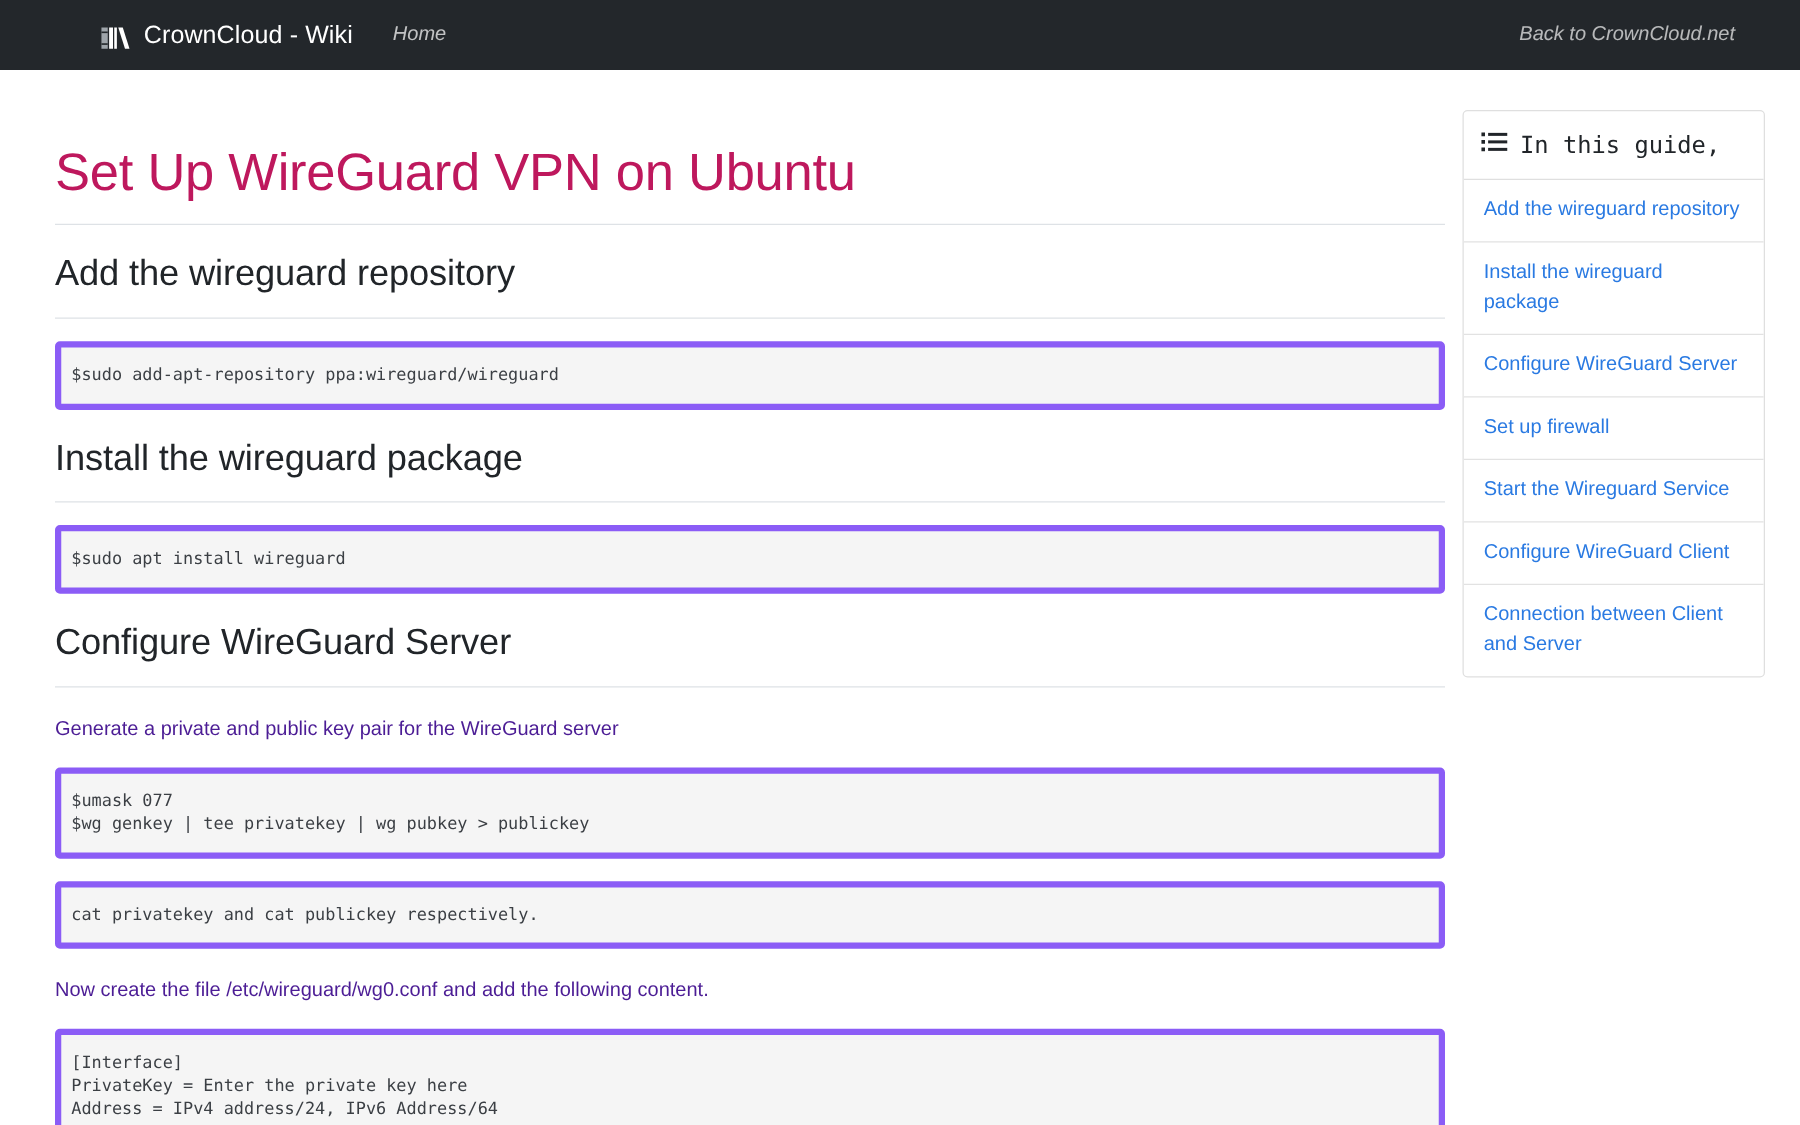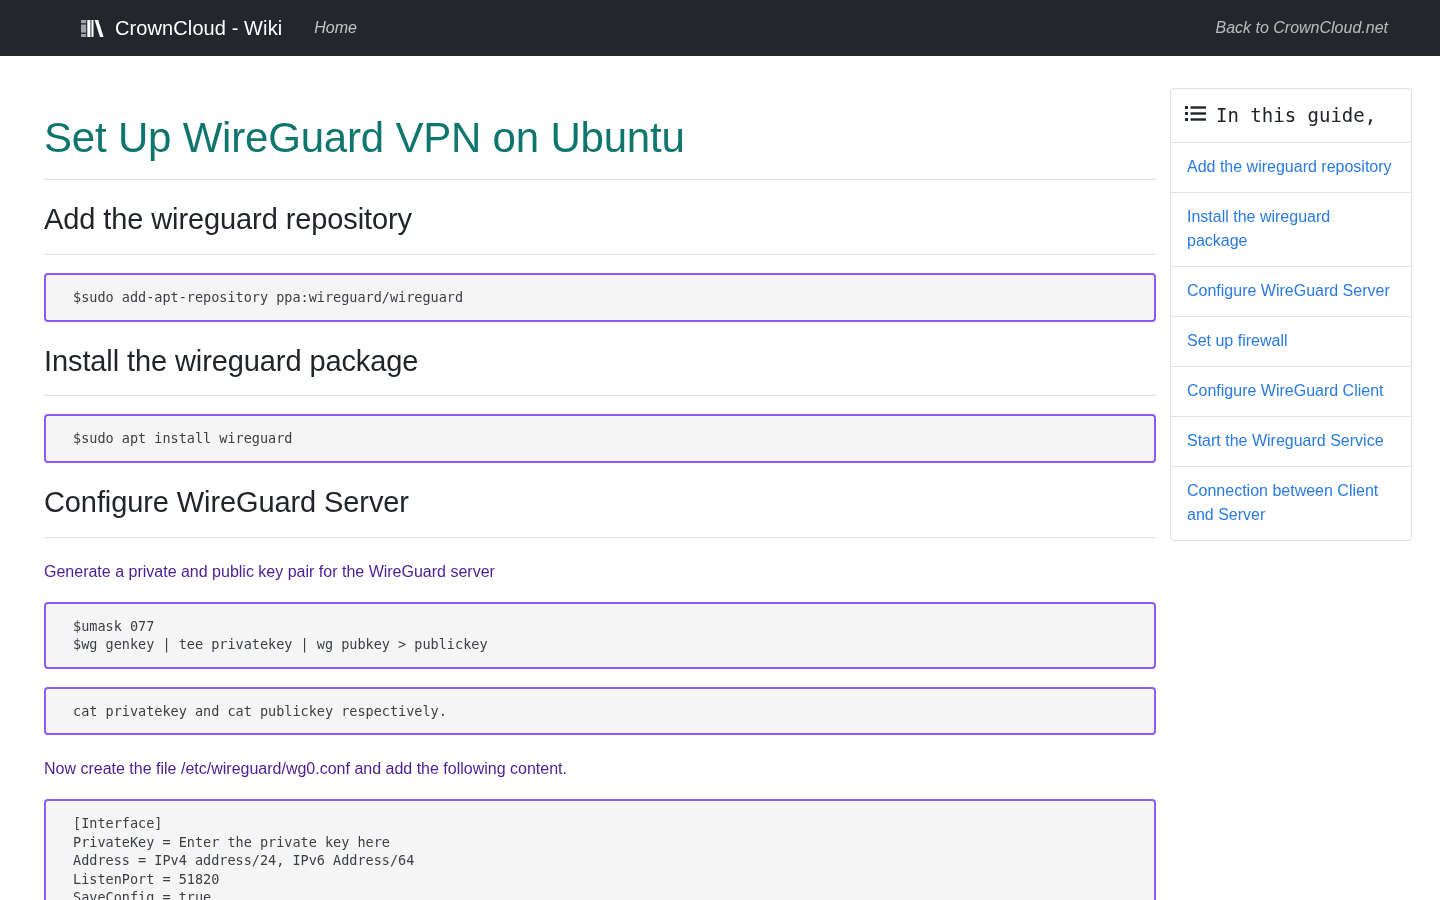--- a/index.html
+++ b/index.html
@@ -25,7 +25,7 @@
   }
   .brand {
     display: flex;
-    align-items: flex-start;
+    align-items: flex-end;
     gap: 9px;
     color: #ffffff;
     font-size: 20px;

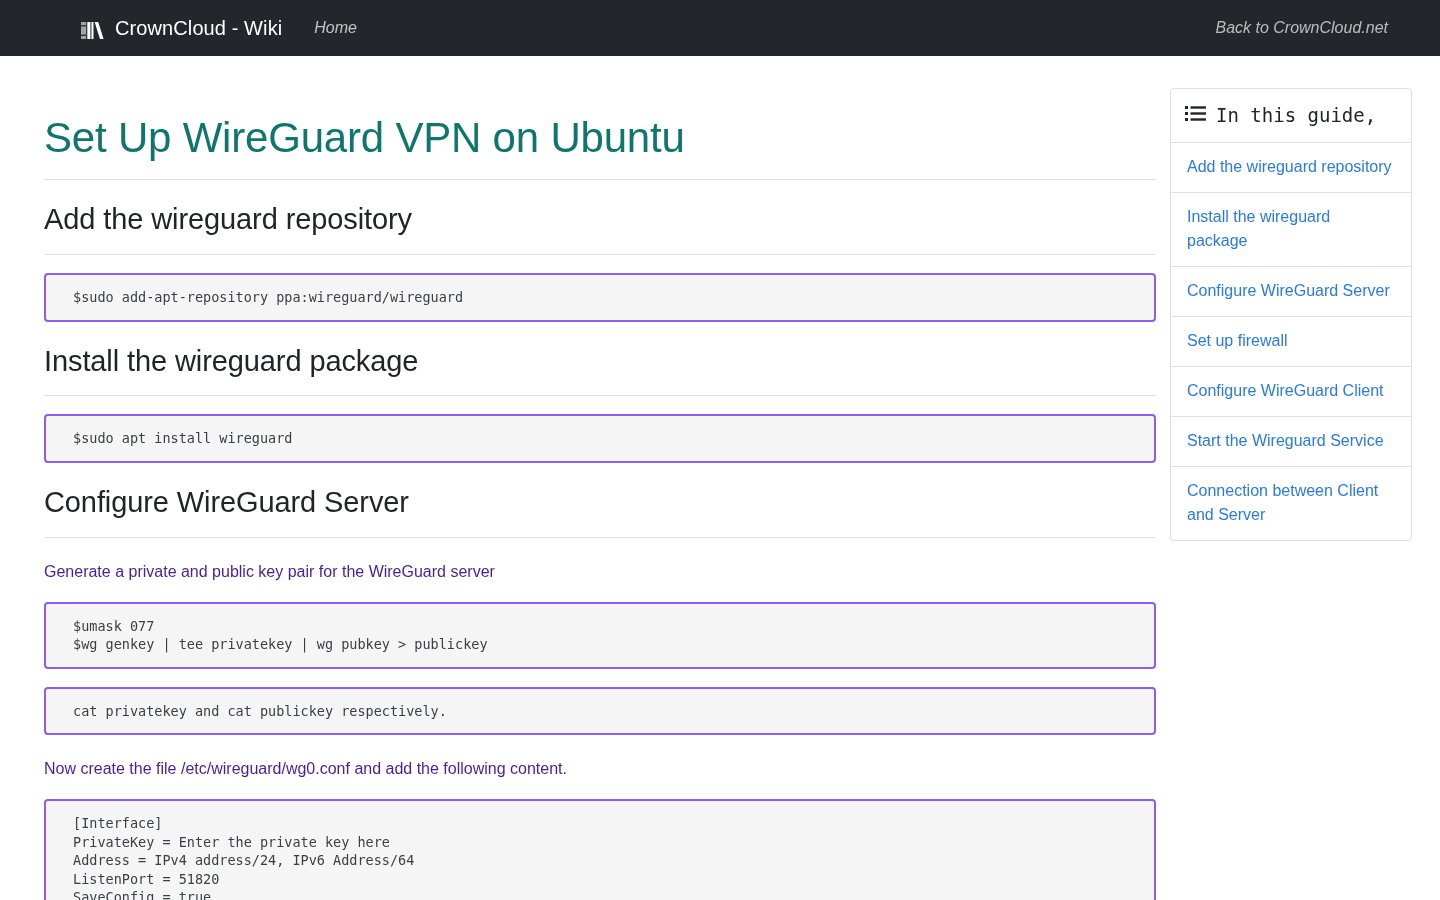--- a/index.html
+++ b/index.html
@@ -78,7 +78,7 @@
     line-height: 1.15;
     margin: 58px 0 0 0;
     letter-spacing: -0.2px;
-    color: #0f766e;
+    color: #be185d;
   }
   h2.section-title {
     font-size: 29px;

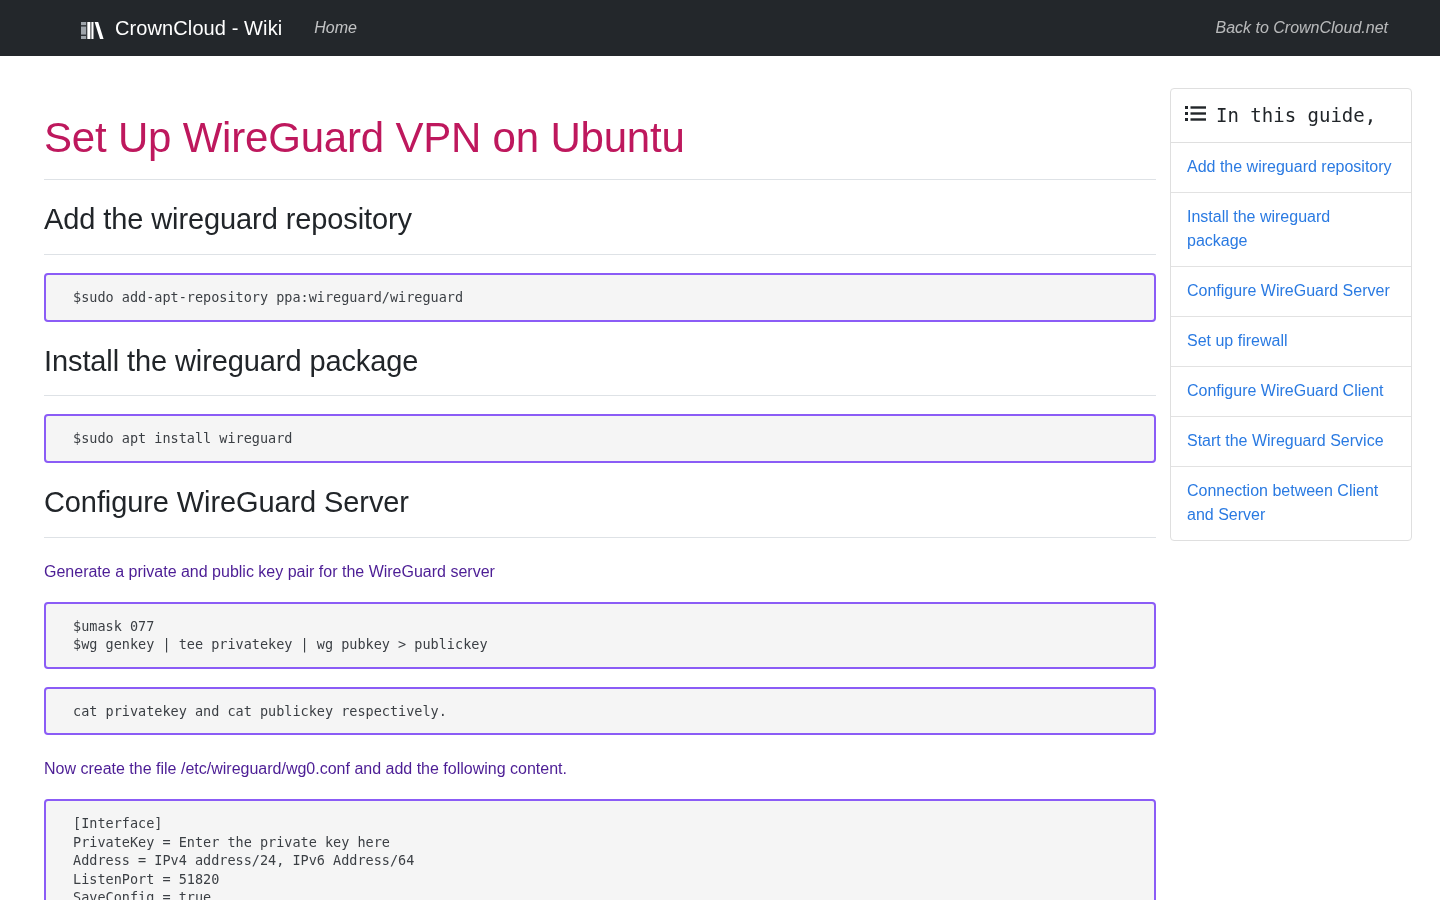--- a/index.html
+++ b/index.html
@@ -103,10 +103,10 @@
   }
   pre.code {
     background: #f5f5f5;
-    border: 2px solid #8b5cf6;
+    border: 5px solid #8b5cf6;
     border-radius: 4px;
     margin: 18px 0 0 0;
-    padding: 13px 27px;
+    padding: 13px 8px;
     font-family: "DejaVu Sans Mono", "Liberation Mono", monospace;
     font-size: 13.5px;
     line-height: 18.5px;

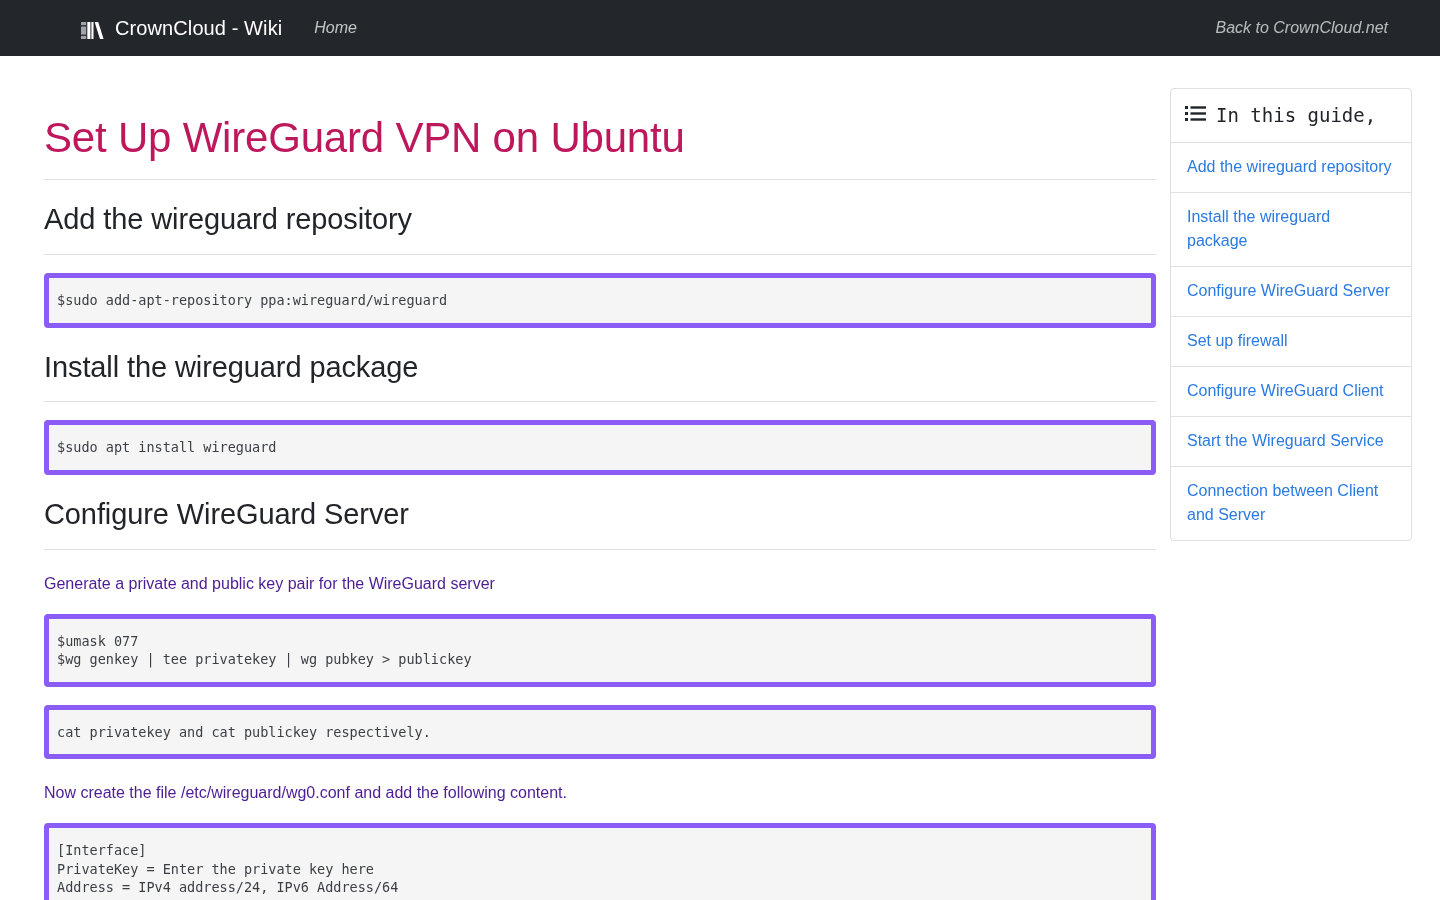--- a/index.html
+++ b/index.html
@@ -227,8 +227,8 @@
       <a class="toc-item" href="#">Install the wireguard package</a>
       <a class="toc-item" href="#">Configure WireGuard Server</a>
       <a class="toc-item" href="#">Set up firewall</a>
+      <a class="toc-item" href="#">Start the Wireguard Service</a>
       <a class="toc-item" href="#">Configure WireGuard Client</a>
-      <a class="toc-item" href="#">Start the Wireguard Service</a>
       <a class="toc-item" href="#">Connection between Client and Server</a>
     </div>
   </div>

